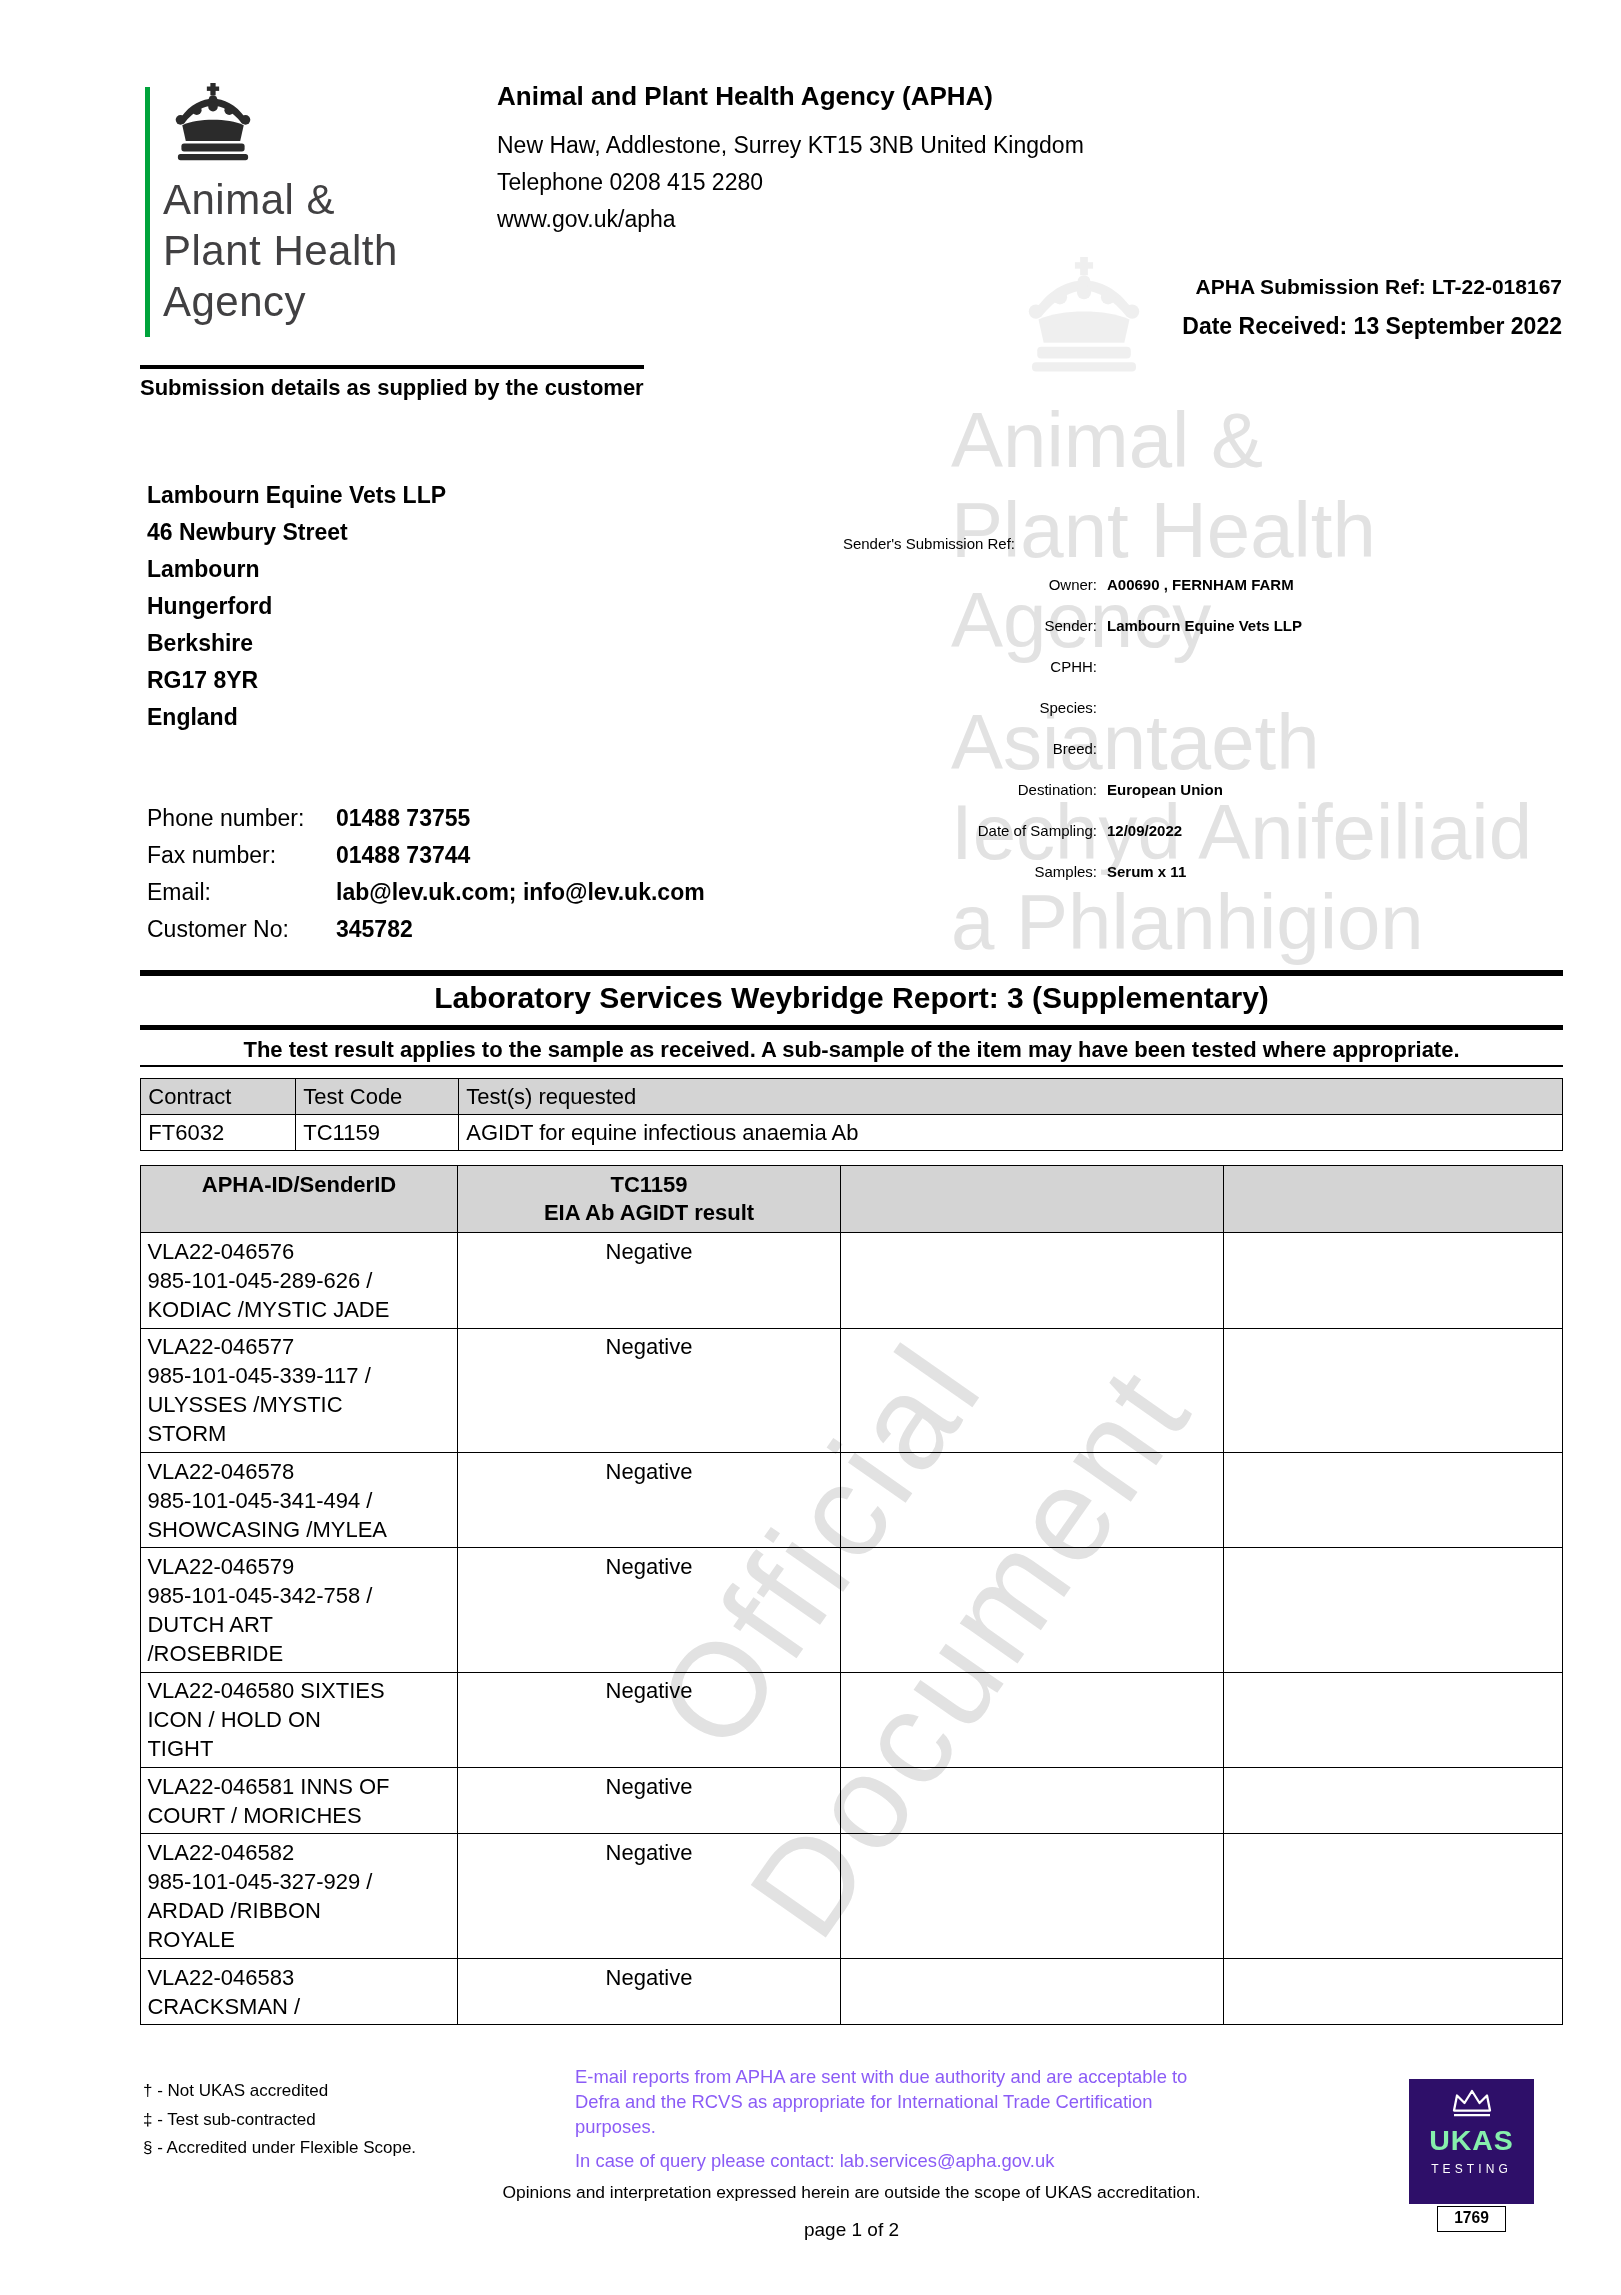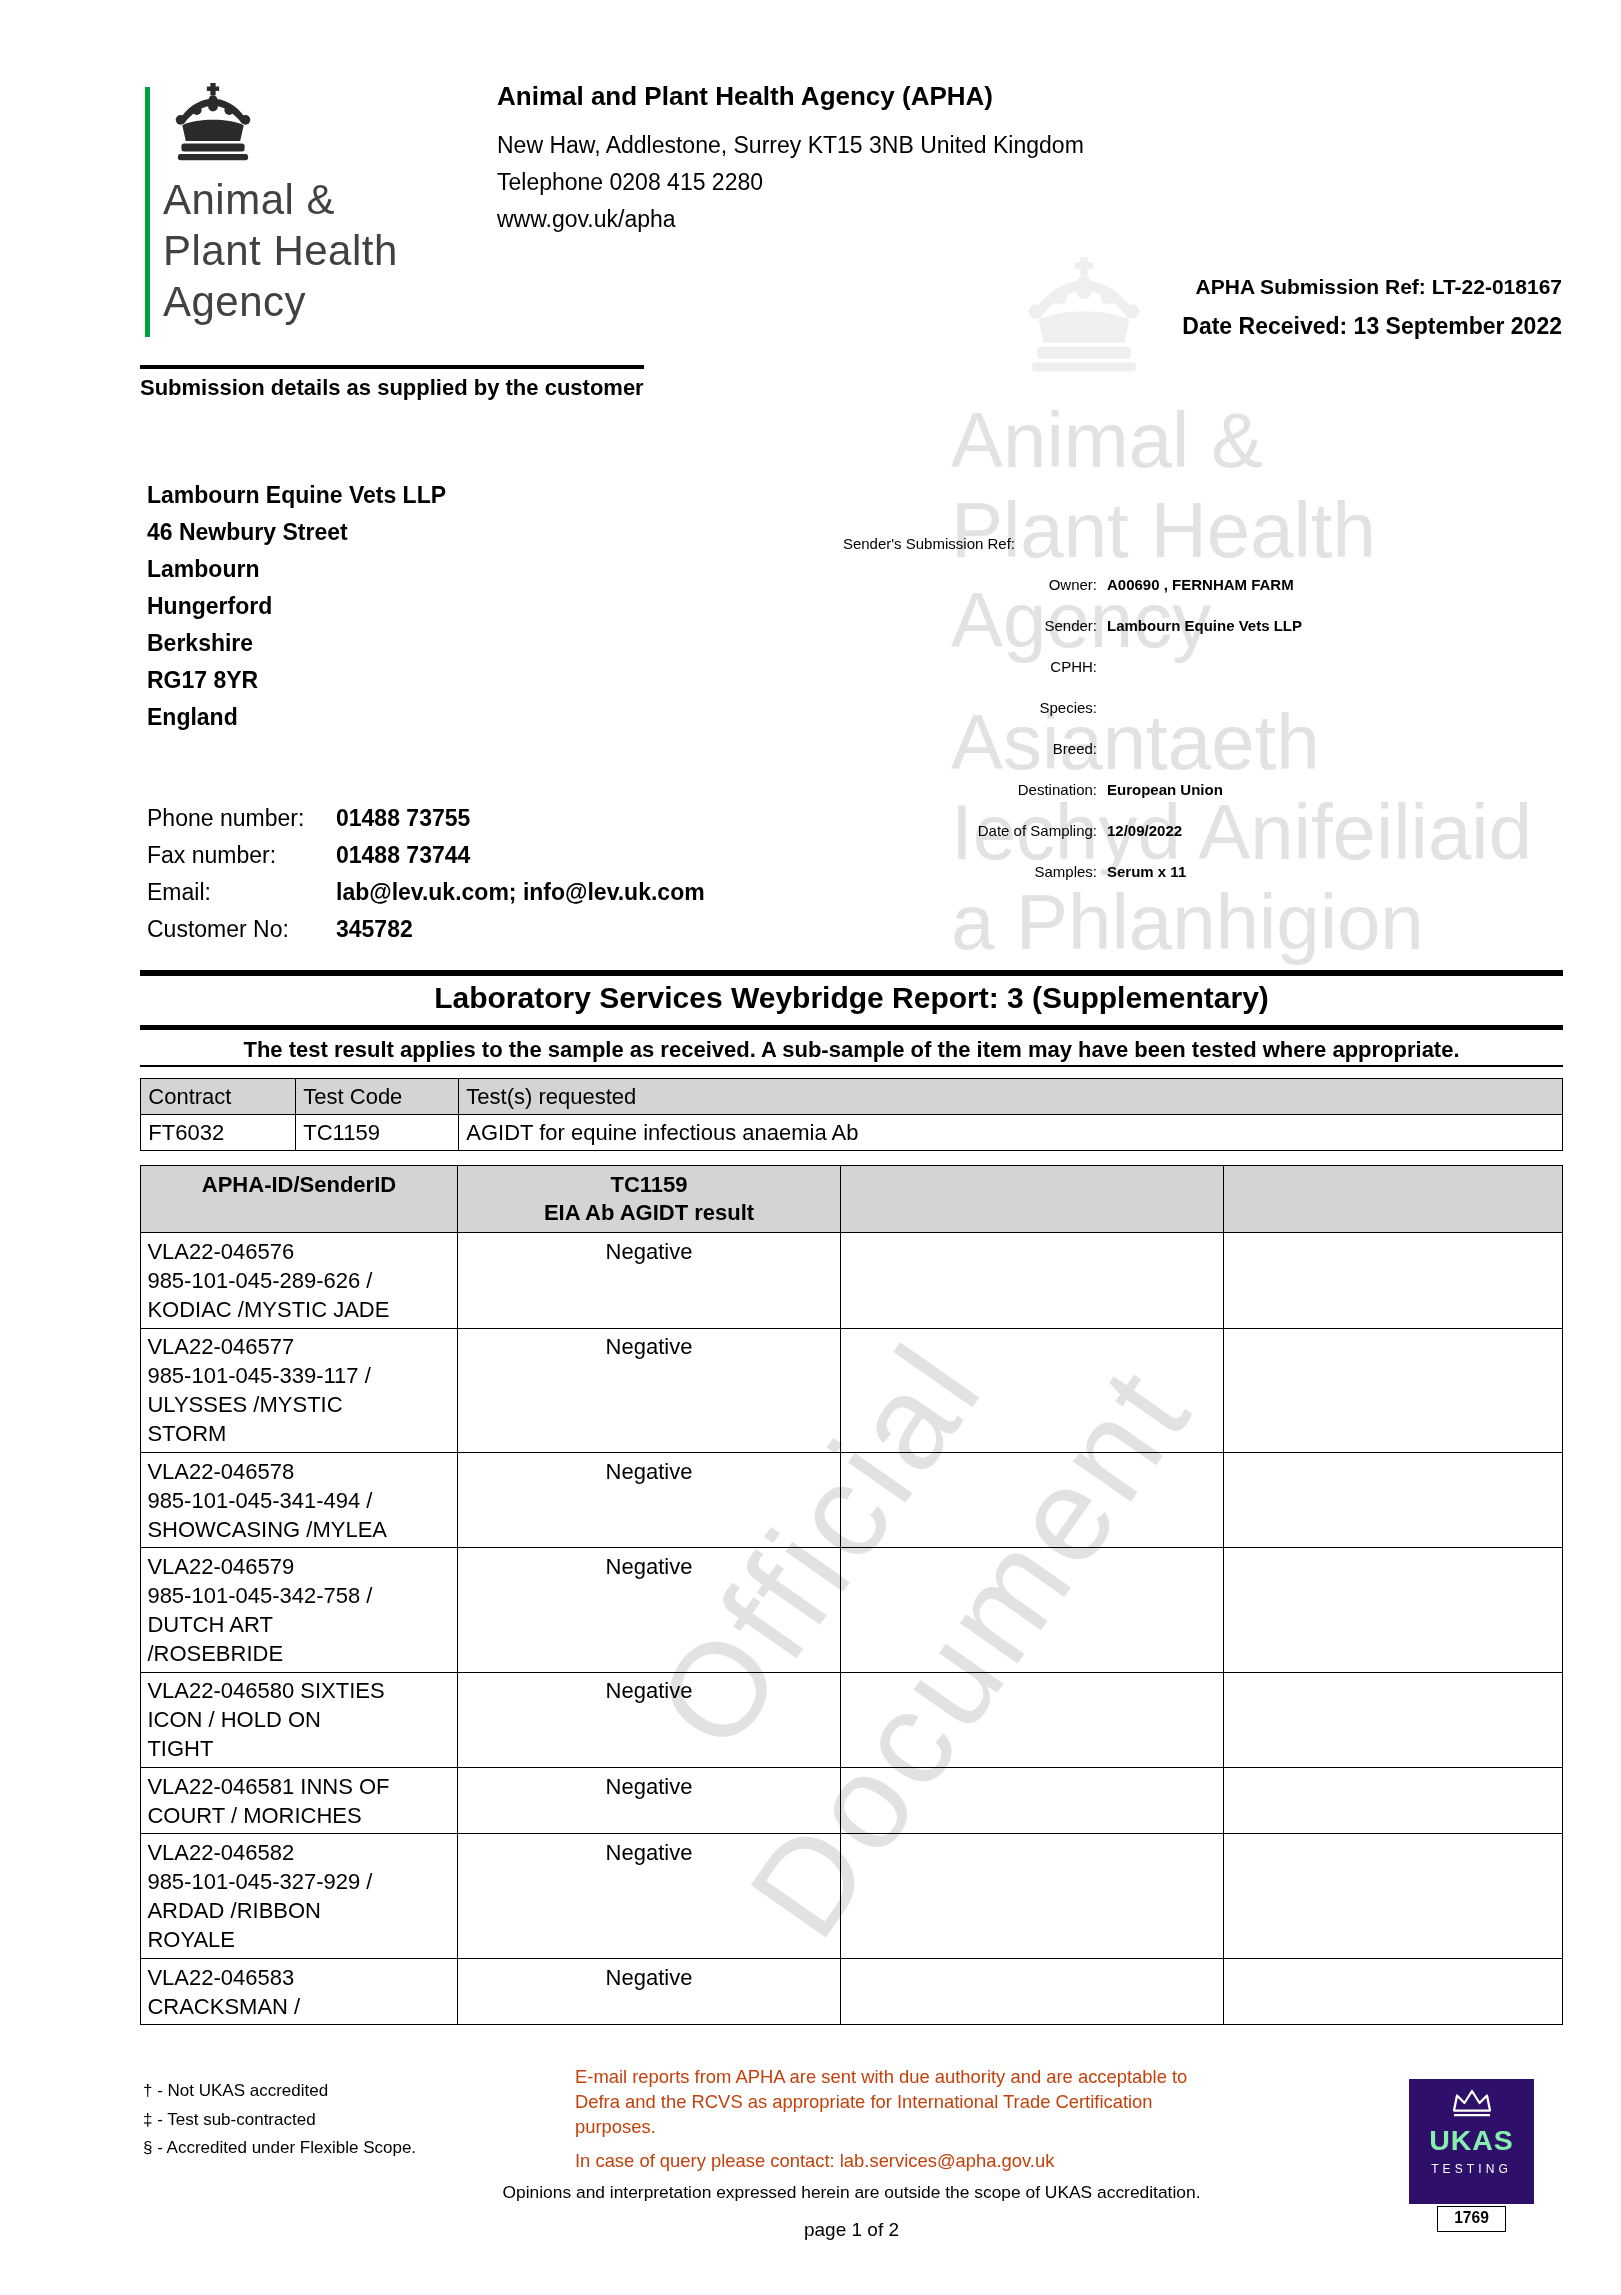--- a/index.html
+++ b/index.html
@@ -87,7 +87,7 @@
   
   #daggers { position:absolute; left:143px; top:2077px; font-size:17px; line-height:28.5px; z-index:1; }
   #footer-gray { position:absolute; left:575px; top:2064px; width:808px; z-index:1;
-    font-size:18.4px; line-height:25px; color:#c2410c; }
+    font-size:18.4px; line-height:25px; color:#8b5cf6; }
   #query-contact { margin-top:9.2px; }
   #opinions { position:absolute; left:140px; top:2182px; width:1423px; text-align:center;
     font-size:17.4px; z-index:1; }

